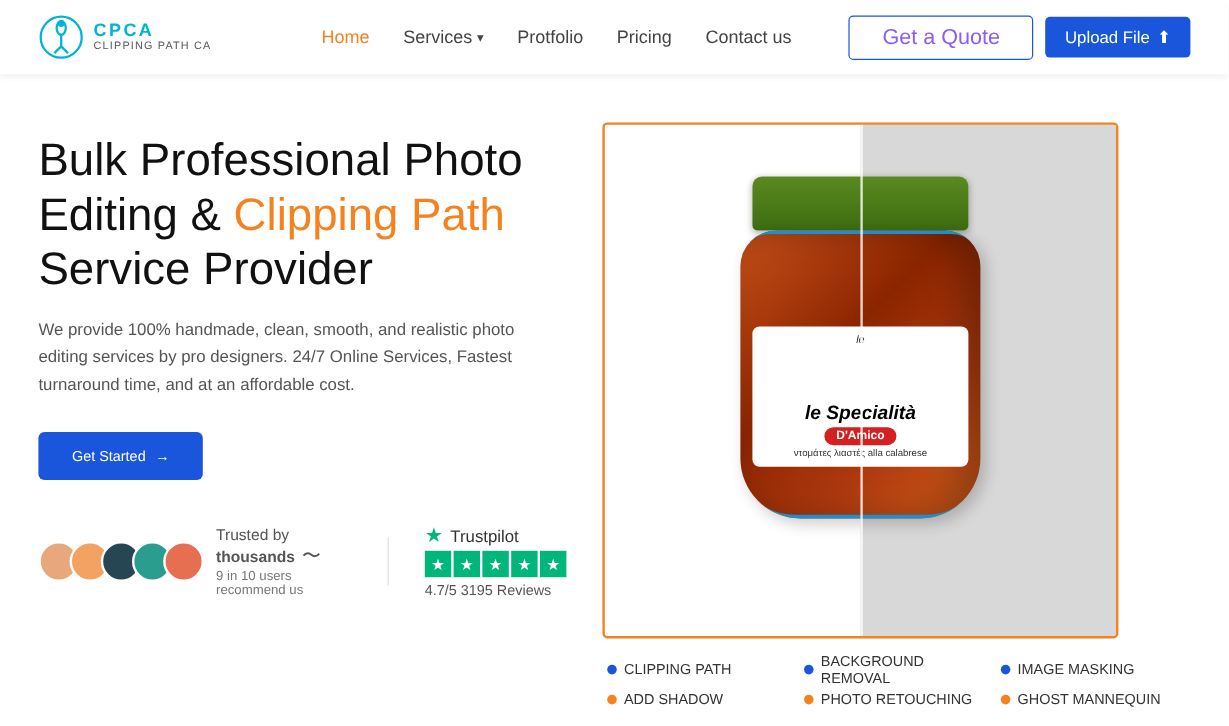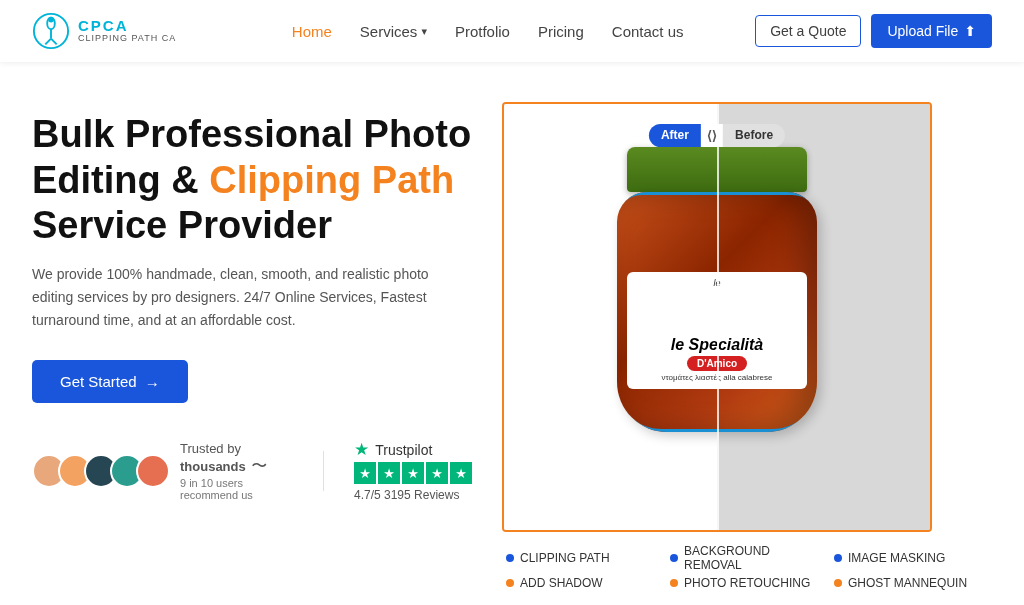--- a/index.html
+++ b/index.html
@@ -21,8 +21,8 @@
     .nav-link-with-arrow { display: flex; align-items: center; gap: 4px; }
     .nav-buttons { display: flex; align-items: center; gap: 10px; }
     .btn-quote {
-      border: 1.5px solid #1a56db; color: #404040; background: #fff;
-      padding: 7px 14px; border-radius: 4px; font-size: 14px; cursor: pointer;
+      border: 1.5px solid #1a56db; color: #8b5cf6; background: #fff;
+      padding: 7px 27px; border-radius: 4px; font-size: 18px; cursor: pointer;
     }
     .btn-upload {
       background: #1a56db; color: #fff; border: none;

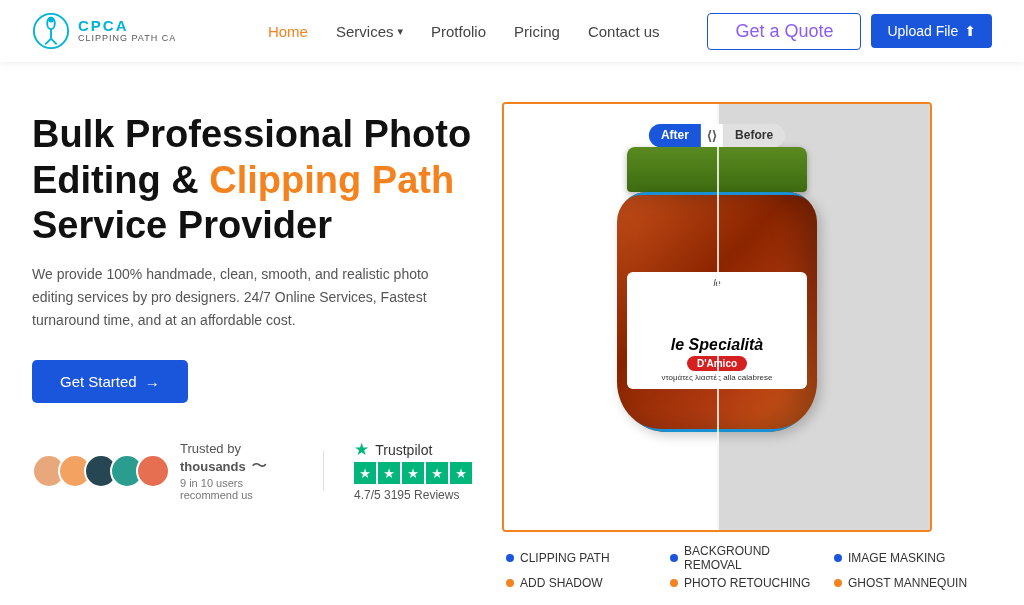--- a/index.html
+++ b/index.html
@@ -35,7 +35,7 @@
 
     
     .hero-left { flex: 0 0 440px; padding-top: 10px; }
-    .hero-title { font-size: 38px; font-weight: 700; color: #111; line-height: 1.2; margin-bottom: 14px; }
+    .hero-title { font-size: 38px; font-weight: 400; color: #111; line-height: 1.2; margin-bottom: 14px; }
     .hero-title .orange { color: #f4821f; }
     .hero-desc { font-size: 14px; color: #555; line-height: 1.65; max-width: 400px; margin-bottom: 28px; }
     .btn-started {

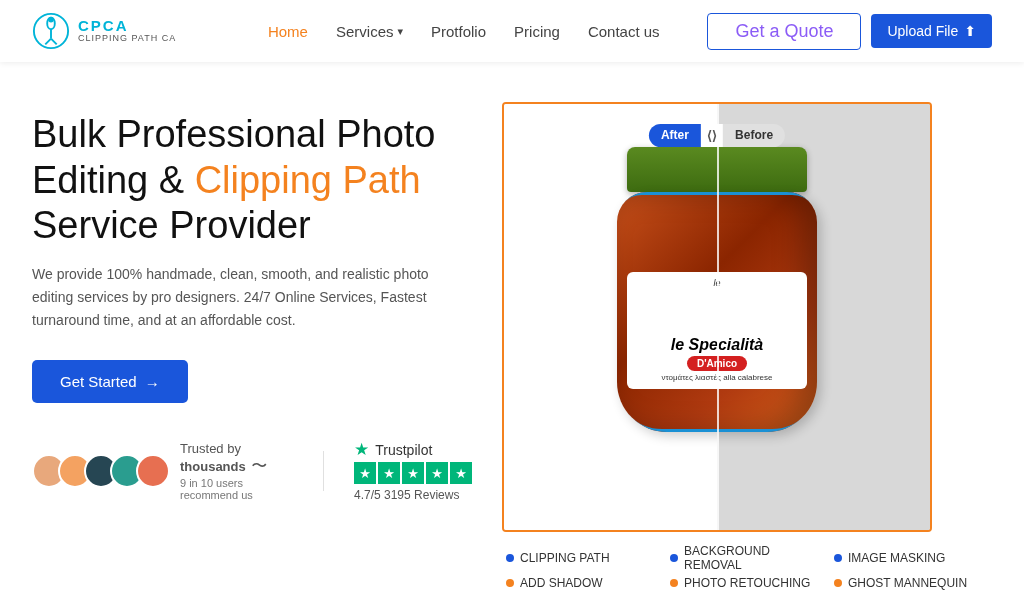--- a/index.html
+++ b/index.html
@@ -252,11 +252,6 @@
 
       <div class="split-line"></div>
 
-      <div class="split-badge">
-        <span class="badge-after">After</span>
-        <span class="badge-divider">⟨⟩</span>
-        <span class="badge-before">Before</span>
-      </div>
     </div>
 
     <div class="feature-tags">

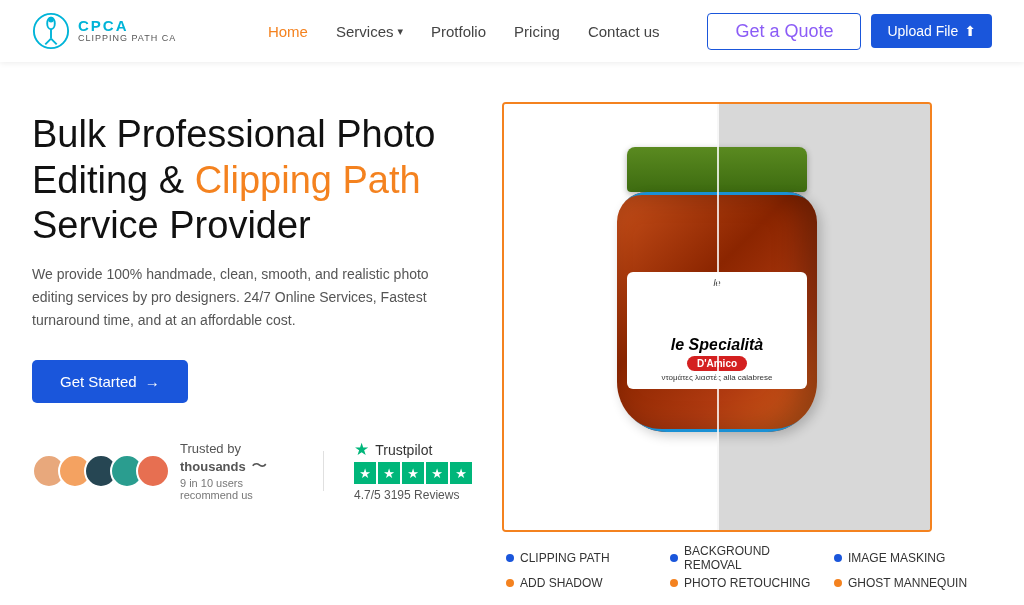--- a/index.html
+++ b/index.html
@@ -40,7 +40,7 @@
     .hero-desc { font-size: 14px; color: #555; line-height: 1.65; max-width: 400px; margin-bottom: 28px; }
     .btn-started {
       background: #1a56db; color: #fff; border: none;
-      padding: 13px 28px; border-radius: 5px; font-size: 15px; cursor: pointer;
+      padding: 13px 28px; border-radius: 5px; font-size: 12px; cursor: pointer;
       display: inline-flex; align-items: center; gap: 8px;
     }
     .trust-row { display: flex; align-items: center; gap: 30px; margin-top: 36px; }

